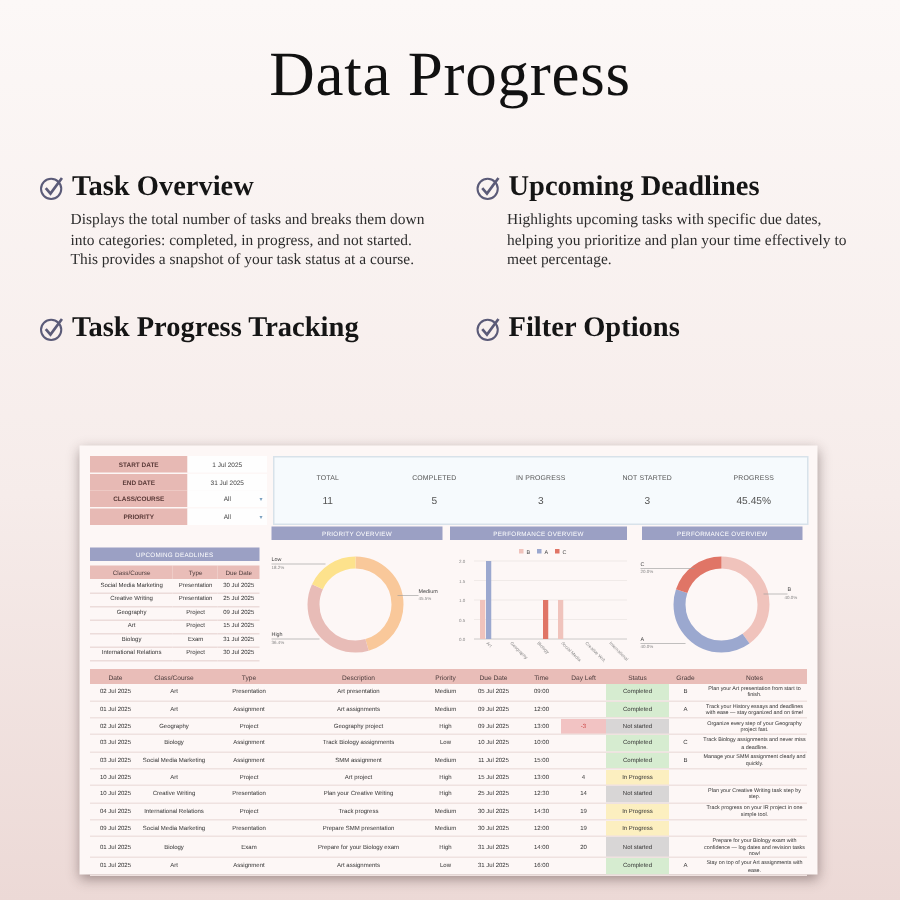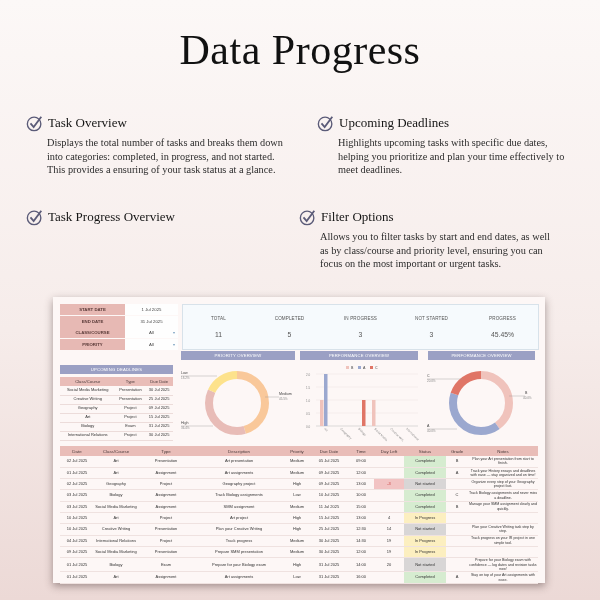--- a/index.html
+++ b/index.html
@@ -17,7 +17,7 @@
   .feature { position: absolute; width: 260px; }
   .feature .head { display: flex; align-items: center; gap: 4px; }
   .feature .check { width: 18px; height: 18px; flex: none; }
-  .feature h2 { font-size: 13px; font-weight: normal; color: #151515; }
+  .feature h2 { font-size: 19px; font-weight: bold; color: #151515; }
   .feature p { font-size: 10.3px; line-height: 13.6px; margin-left: 21px; margin-top: 4px; color: #2c2c2c; }
 
   .dash {

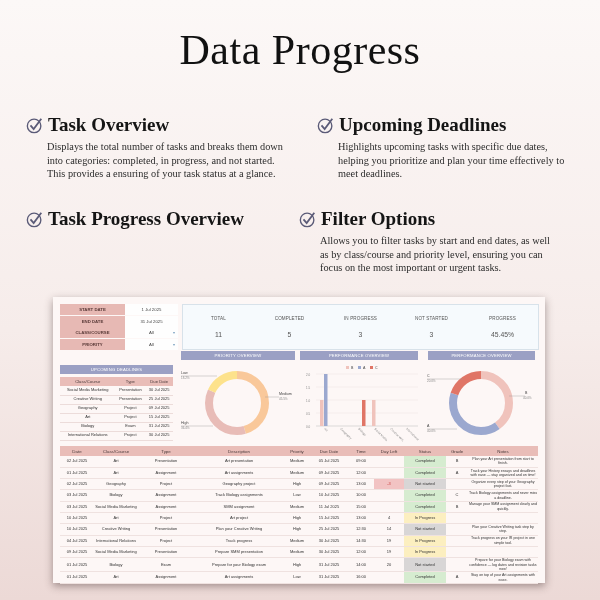--- a/index.html
+++ b/index.html
@@ -70,7 +70,7 @@
       </svg>
     <h2>Task Overview</h2>
   </div>
-  <p>Displays the total number of tasks and breaks them down into categories: completed, in progress, and not started. This provides a ensuring of your task status at a glance.</p>
+  <p>Displays the total number of tasks and breaks them down into categories: completed, in progress, and not started. This provides a snapshot of your task status at a course.</p>
 </div>
 
 <div class="feature" style="left:317px; top:114px;">

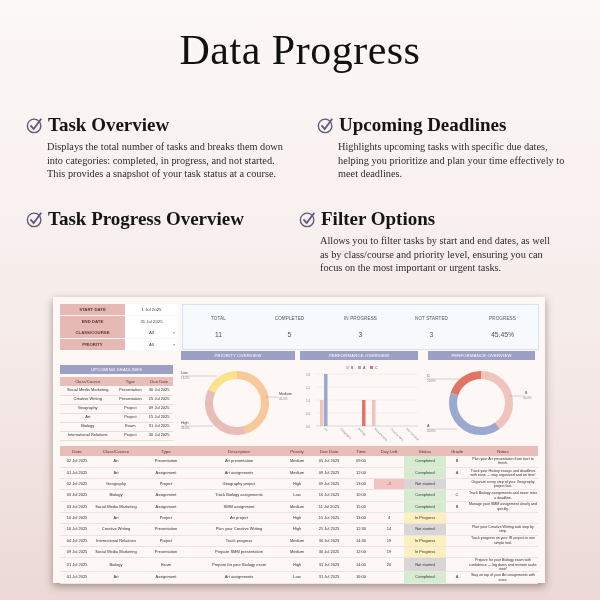--- a/index.html
+++ b/index.html
@@ -81,7 +81,7 @@
       </svg>
     <h2>Upcoming Deadlines</h2>
   </div>
-  <p>Highlights upcoming tasks with specific due dates, helping you prioritize and plan your time effectively to meet deadlines.</p>
+  <p>Highlights upcoming tasks with specific due dates, helping you prioritize and plan your time effectively to meet percentage.</p>
 </div>
 
 <div class="feature" style="left:26px; top:208px;">

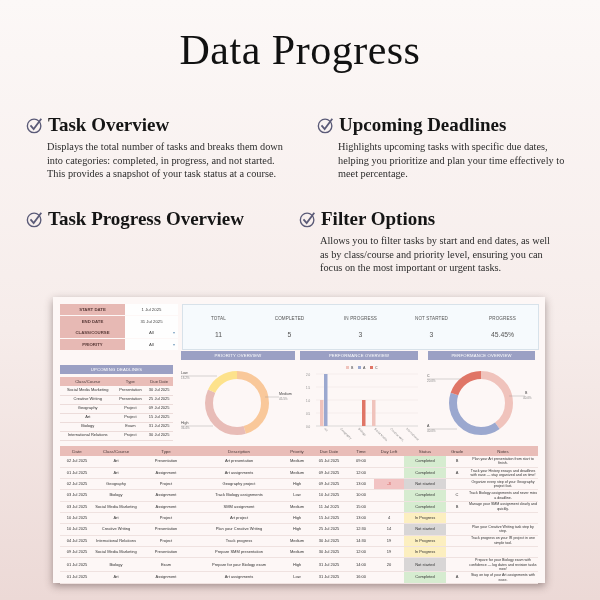--- a/index.html
+++ b/index.html
@@ -90,7 +90,7 @@
         <circle cx="9" cy="11" r="7.5" fill="none" stroke="#5b5b78" stroke-width="1.5"></circle>
         <path d="M5 10.5 L8.5 14.5 L17 3" fill="none" stroke="#5b5b78" stroke-width="2"></path>
       </svg>
-    <h2>Task Progress Overview</h2>
+    <h2>Task Progress Tracking</h2>
   </div>
 </div>
 

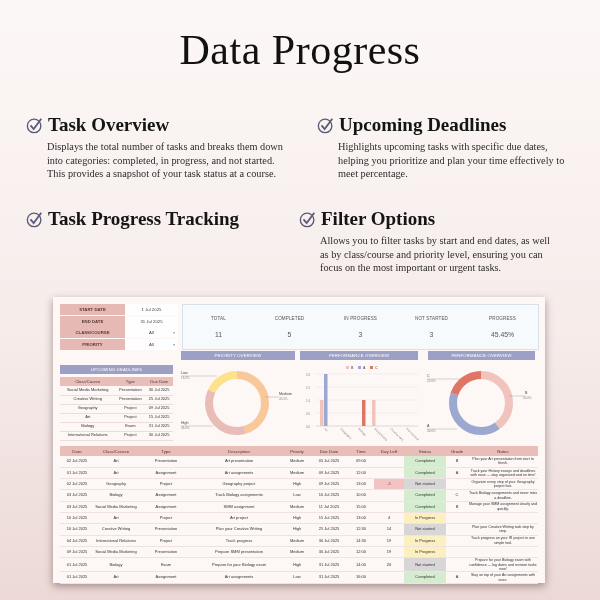--- a/index.html
+++ b/index.html
@@ -94,7 +94,7 @@
   </div>
 </div>
 
-<div class="feature" style="left:299px; top:208px;">
+<div class="feature" style="left:317px; top:208px;">
   <div class="head">
     <svg class="check" viewBox="0 0 20 20">
         <circle cx="9" cy="11" r="7.5" fill="none" stroke="#5b5b78" stroke-width="1.5"></circle>

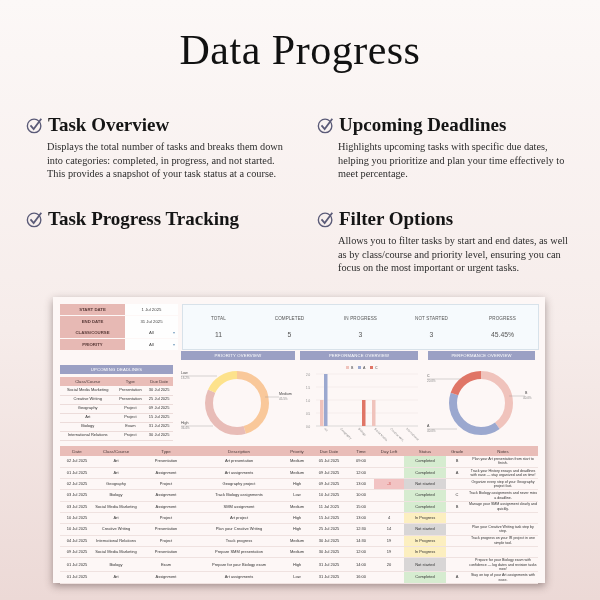--- a/index.html
+++ b/index.html
@@ -102,7 +102,6 @@
       </svg>
     <h2>Filter Options</h2>
   </div>
-  <p>Allows you to filter tasks by start and end dates, as well as by class/course and priority level, ensuring you can focus on the most important or urgent tasks.</p>
 </div>
 
 <div class="dash">

